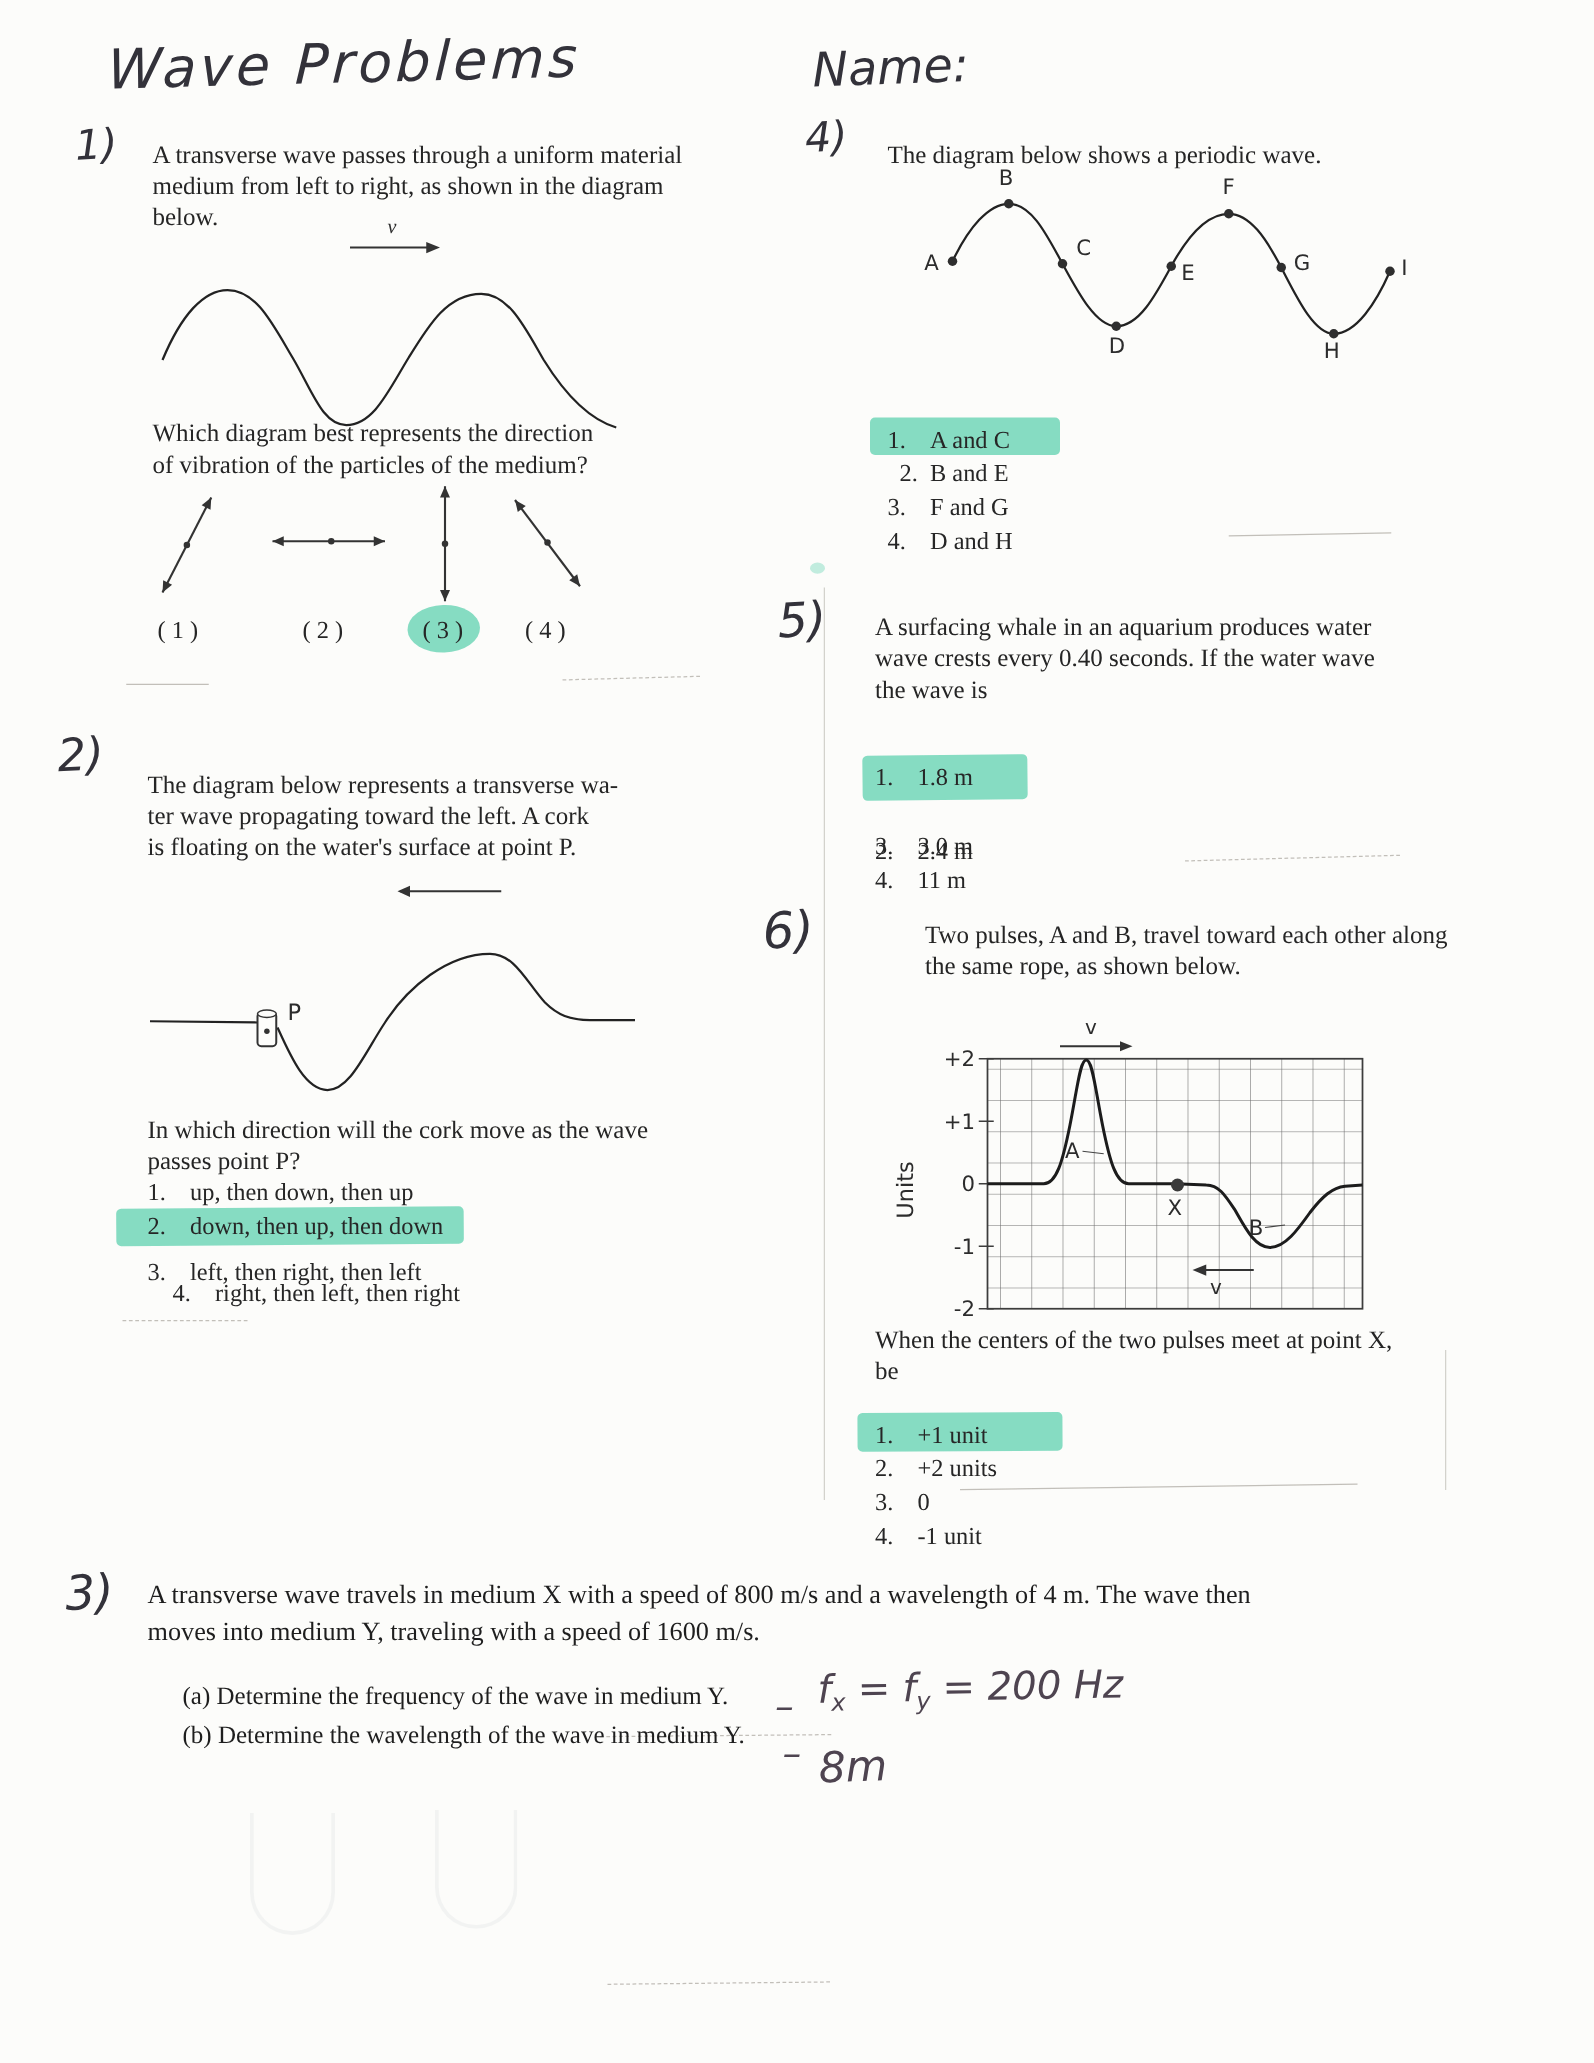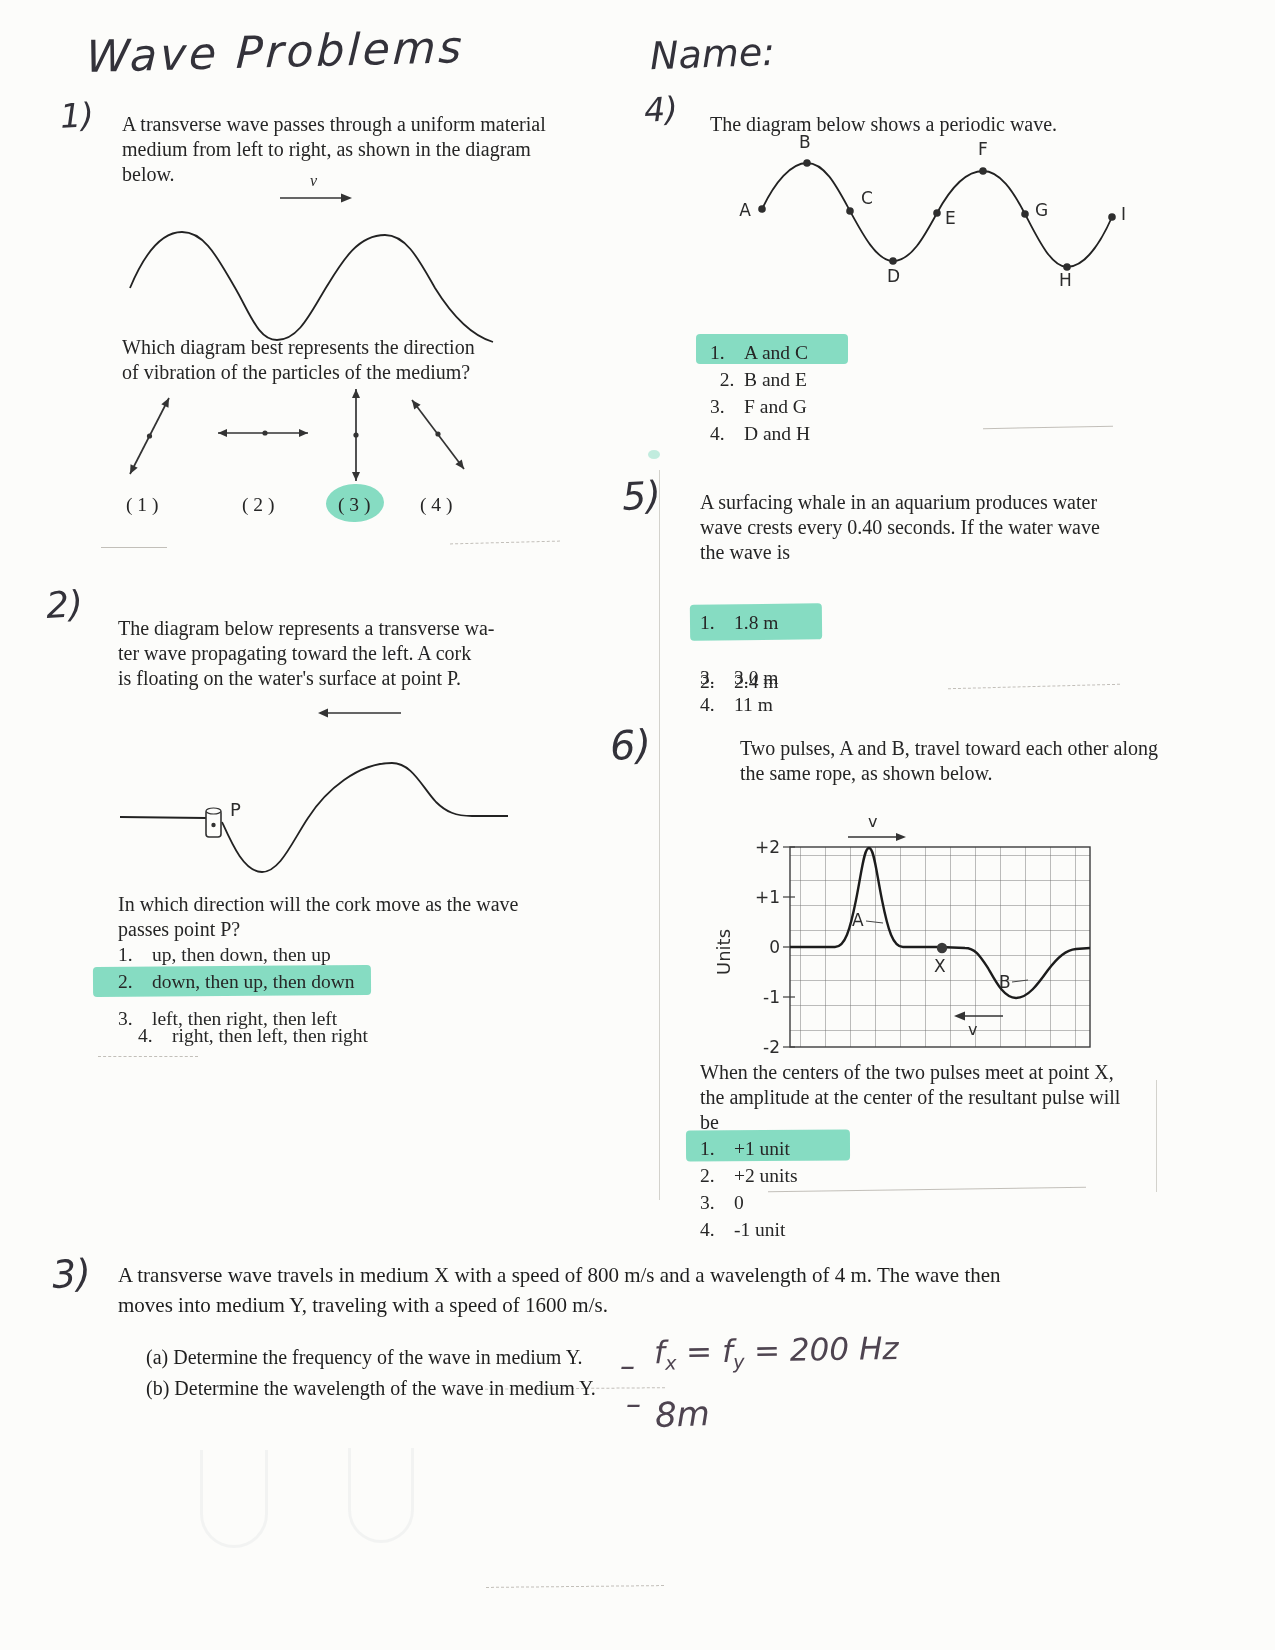--- a/index.html
+++ b/index.html
@@ -276,7 +276,6 @@
 
   <div class="abs print qtext" style="left:700px;top:1060px;width:470px;">
     <div>When the centers of the two pulses meet at point X,</div>
-    <div>the amplitude at the center of the resultant pulse will</div>
     <div>be</div>
   </div>
   <div class="abs opt" style="left:700px;top:1138px;"><span class="onum">1.</span><span>+1 unit</span></div>

